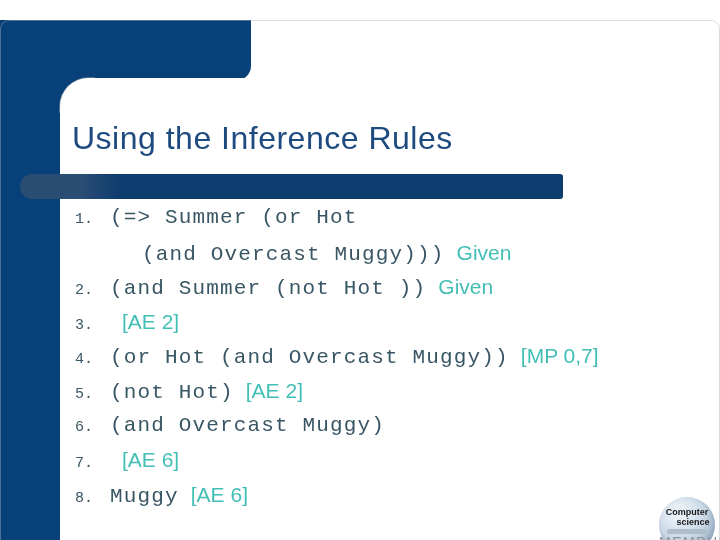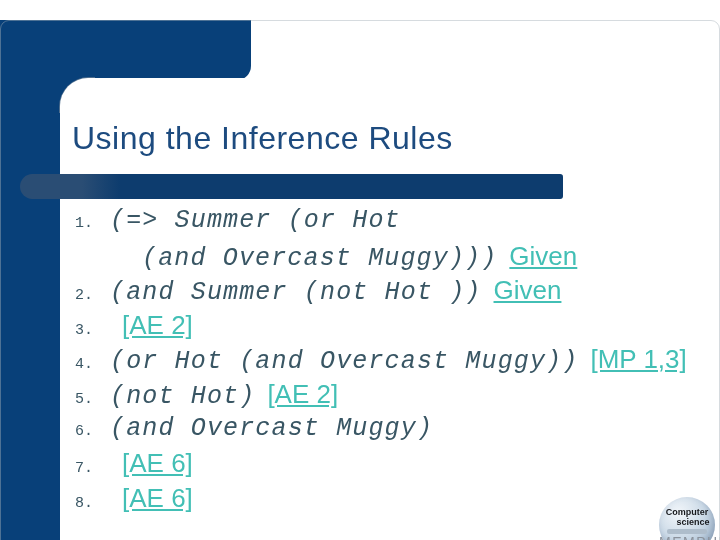--- a/index.html
+++ b/index.html
@@ -43,9 +43,8 @@
     font-family:"Liberation Mono",monospace;font-size:15px;color:var(--code);
   }
   .code{
-    font-family:"Liberation Mono",monospace;font-size:25px;letter-spacing:1.15px;
+    font-family:"Liberation Mono",monospace;font-size:21px;letter-spacing:1.15px;
     color:var(--code);
-    font-style:italic;
   }
   .row.cont .code{margin-left:32px;}
   .note{

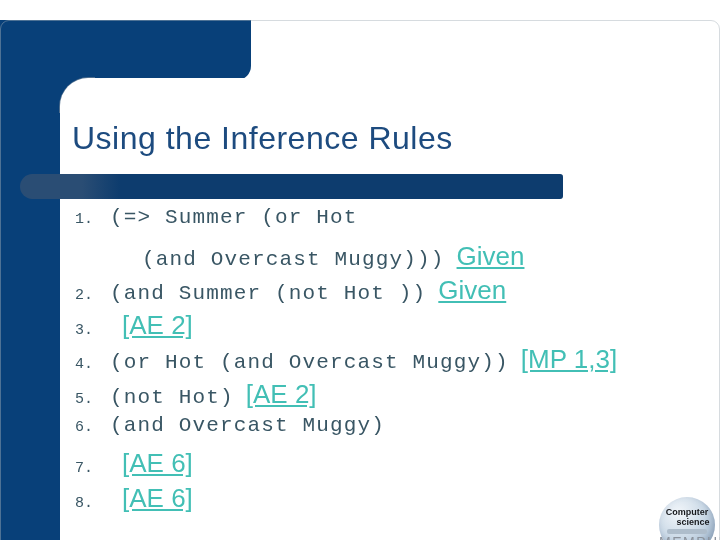--- a/index.html
+++ b/index.html
@@ -48,8 +48,8 @@
   }
   .row.cont .code{margin-left:32px;}
   .note{
-    font-family:"Liberation Sans",sans-serif;font-size:26px;letter-spacing:0;
-    color:var(--teal);margin-left:12px;text-decoration:underline;
+    font-family:"Liberation Sans",sans-serif;font-size:21px;letter-spacing:0;
+    color:var(--teal);margin-left:12px;
   }
   .note:empty{display:none;}
 

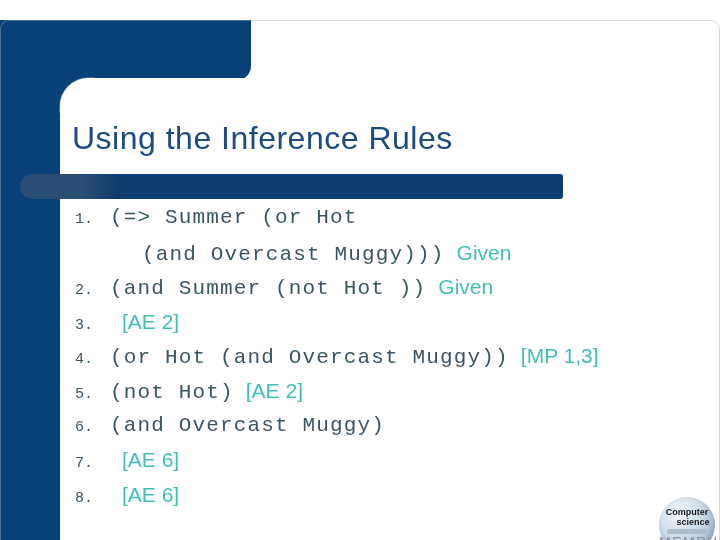--- a/index.html
+++ b/index.html
@@ -102,7 +102,7 @@
     <div class="row">
       <span class="num">4.</span>
       <span class="code">(or Hot (and Overcast Muggy))</span>
-      <span class="note">[MP 1,3]</span>
+      <span class="note">[MP 0,7]</span>
     </div>
     <div class="row">
       <span class="num">5.</span>

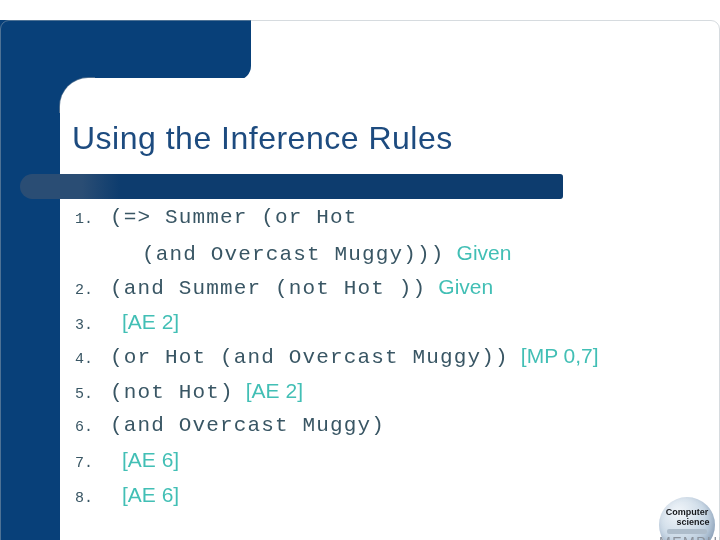--- a/index.html
+++ b/index.html
@@ -119,6 +119,7 @@
     </div>
     <div class="row">
       <span class="num">8.</span>
+      <span class="code">Muggy</span>
       <span class="note">[AE 6]</span>
     </div>
   </div>

